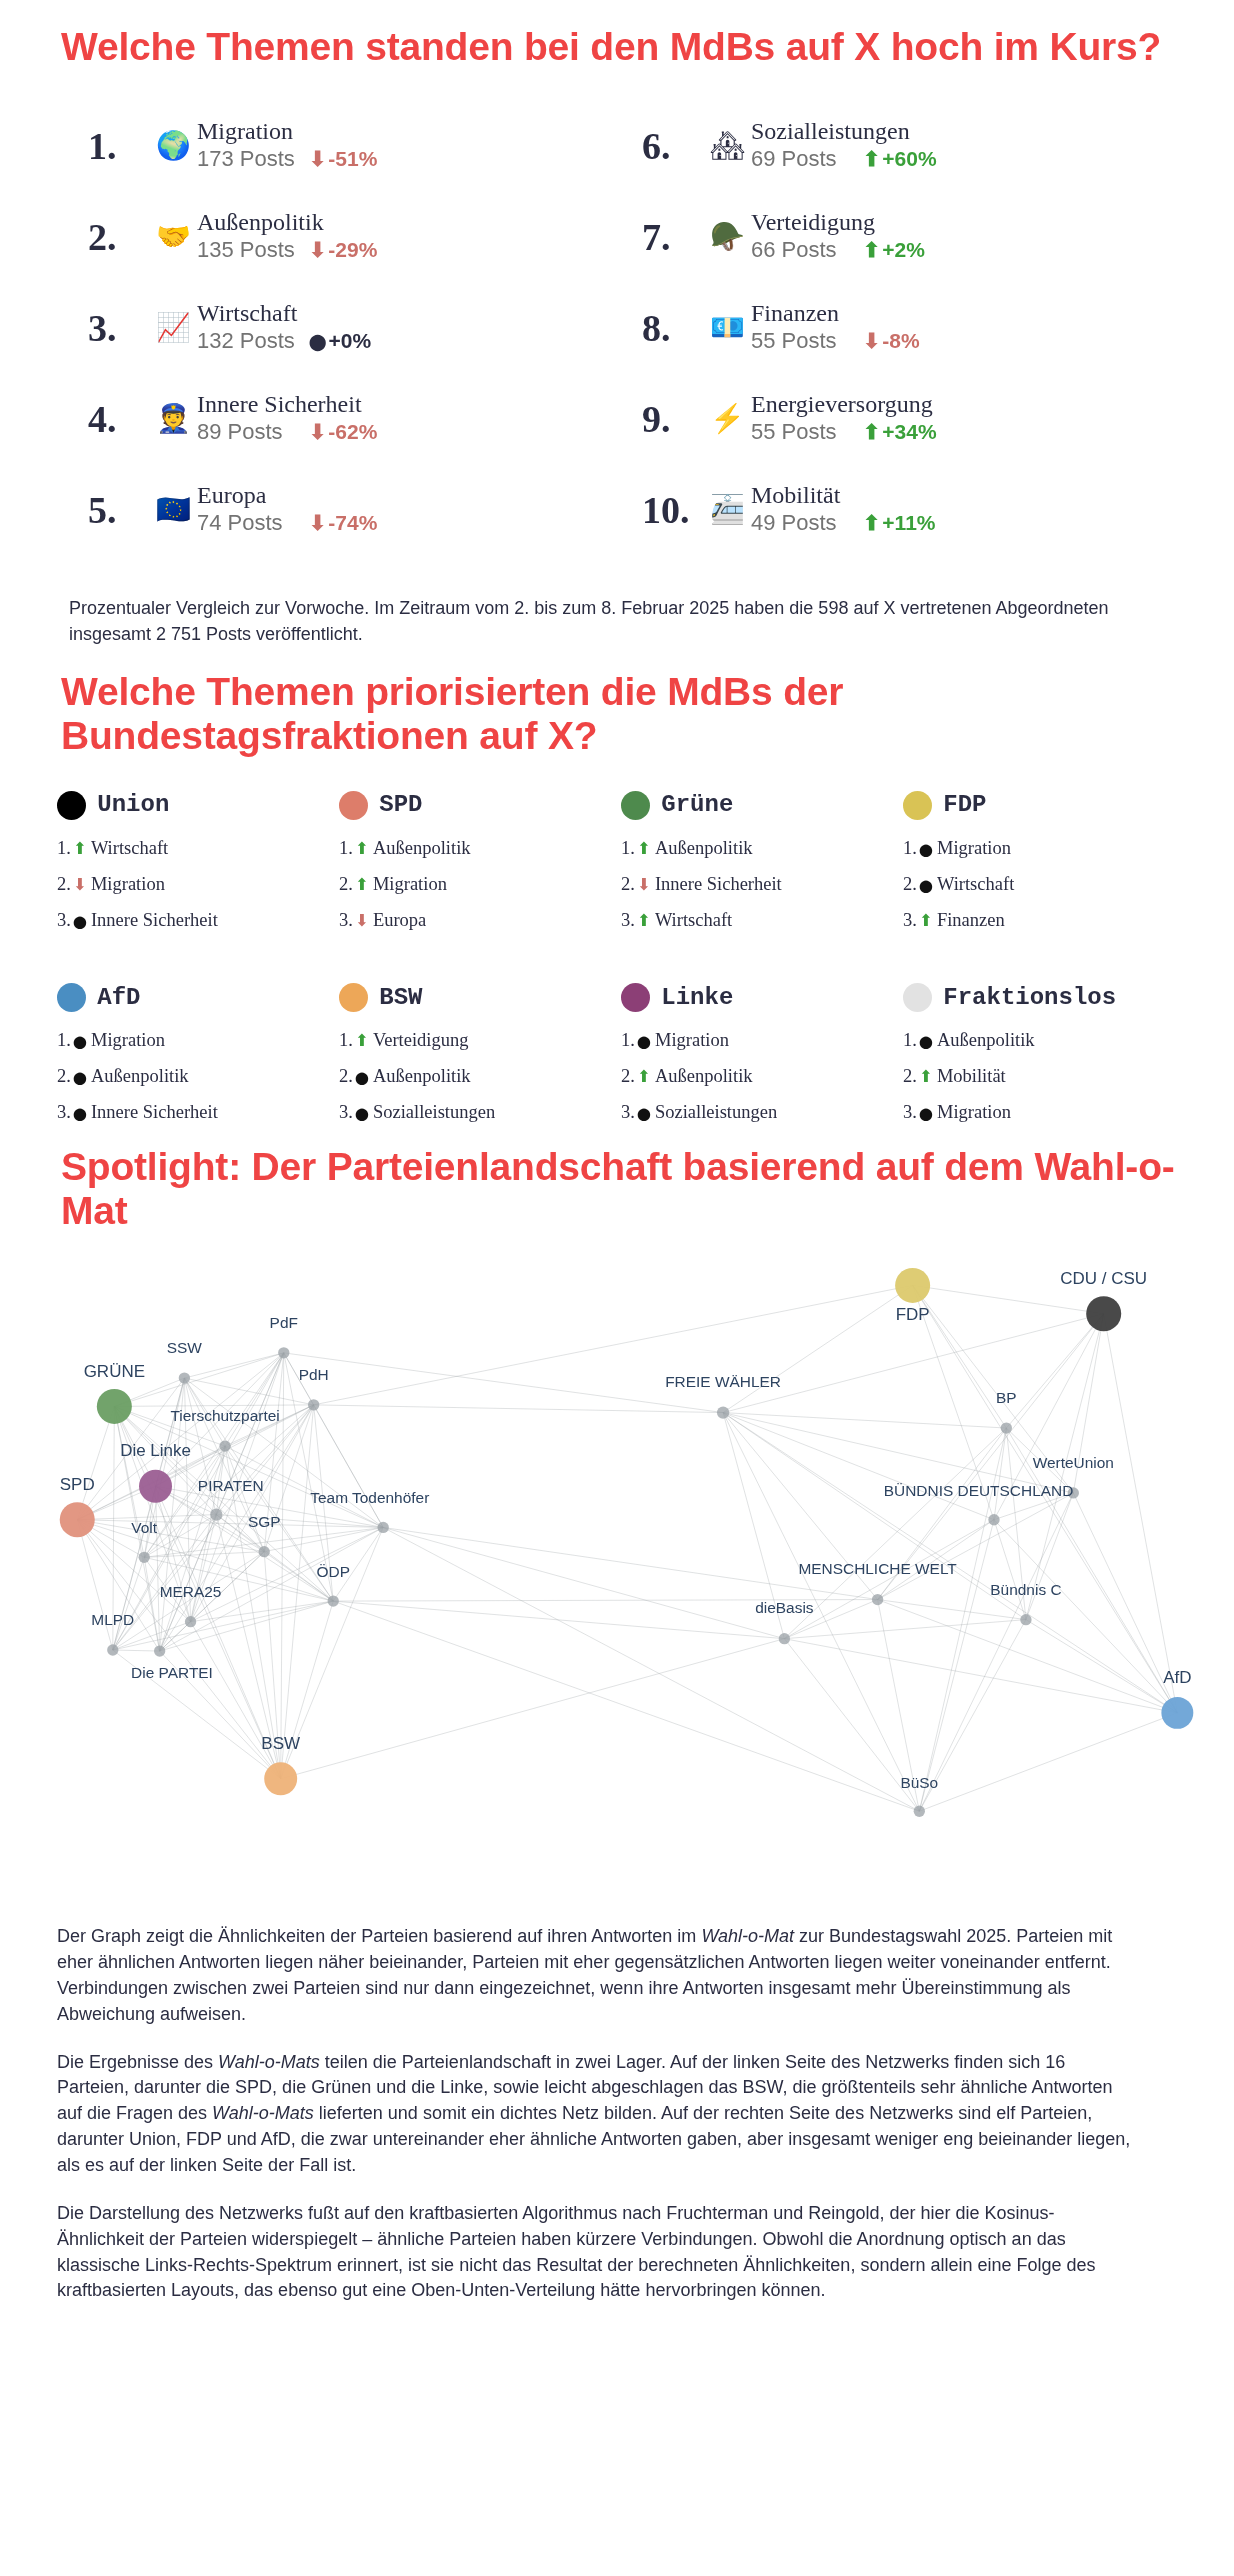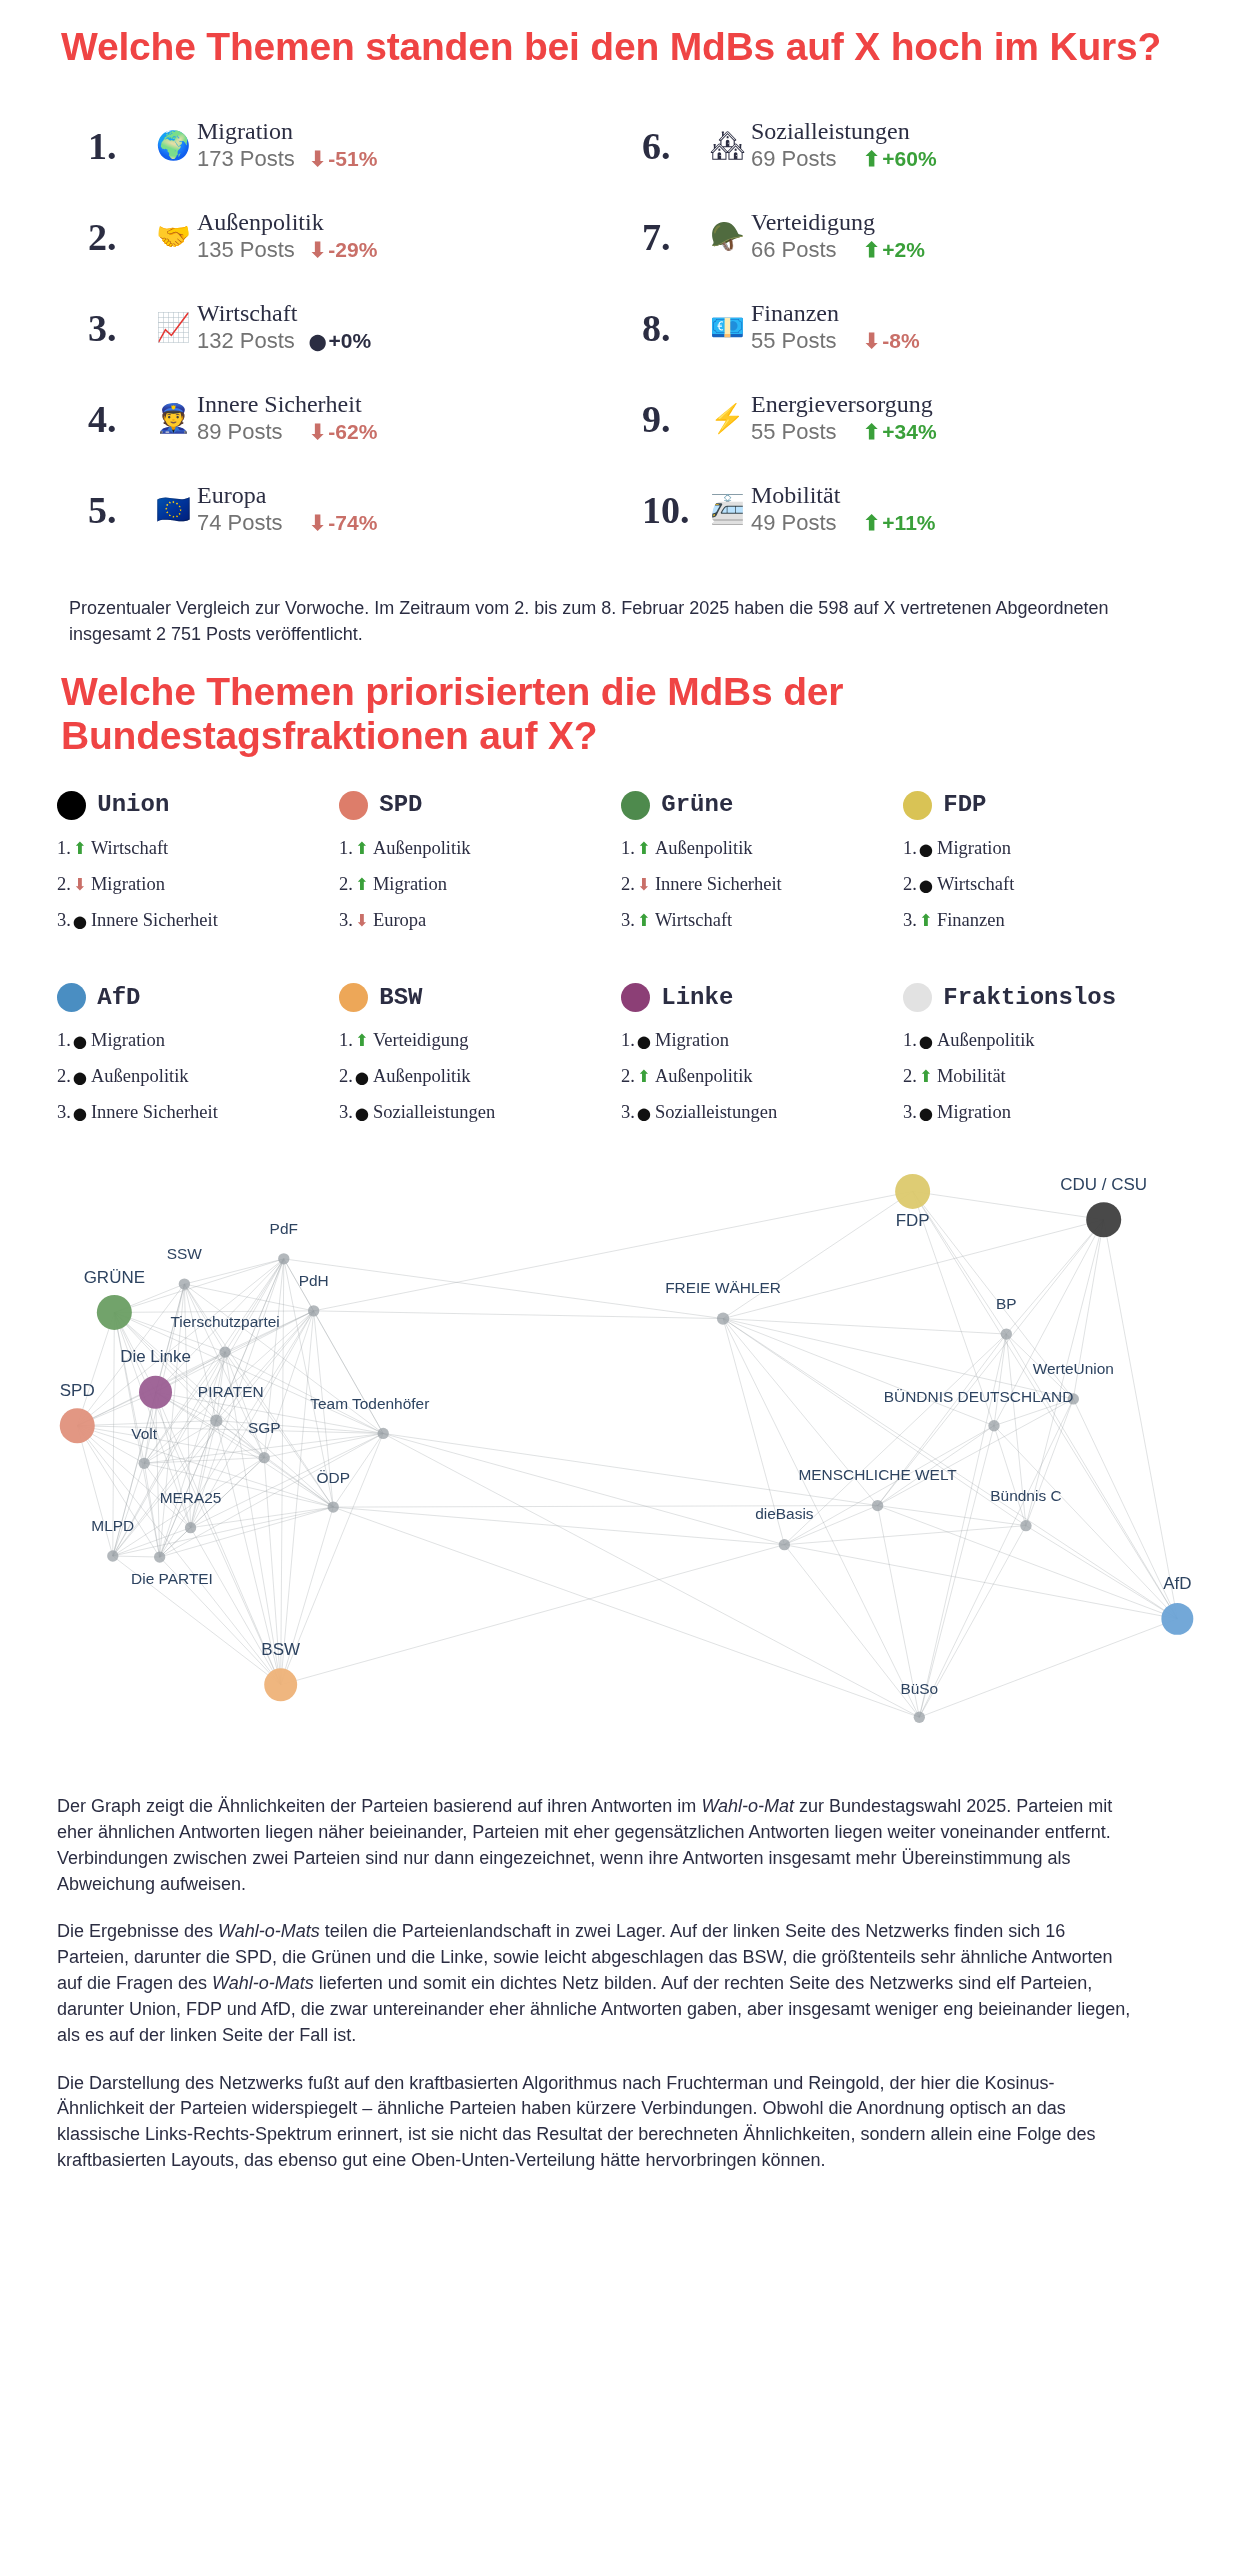--- a/index.html
+++ b/index.html
@@ -519,6 +519,7 @@
       </div>
     </div>
 
+  <h2 class="h-section" id="headline-3">Spotlight: Der Parteienlandschaft basierend auf dem Wahl-o-Mat</h2>
 
   <div class="graph-wrap">
     <svg class="network" id="network-svg" viewBox="0 0 2396 1180" preserveAspectRatio="xMidYMid meet">

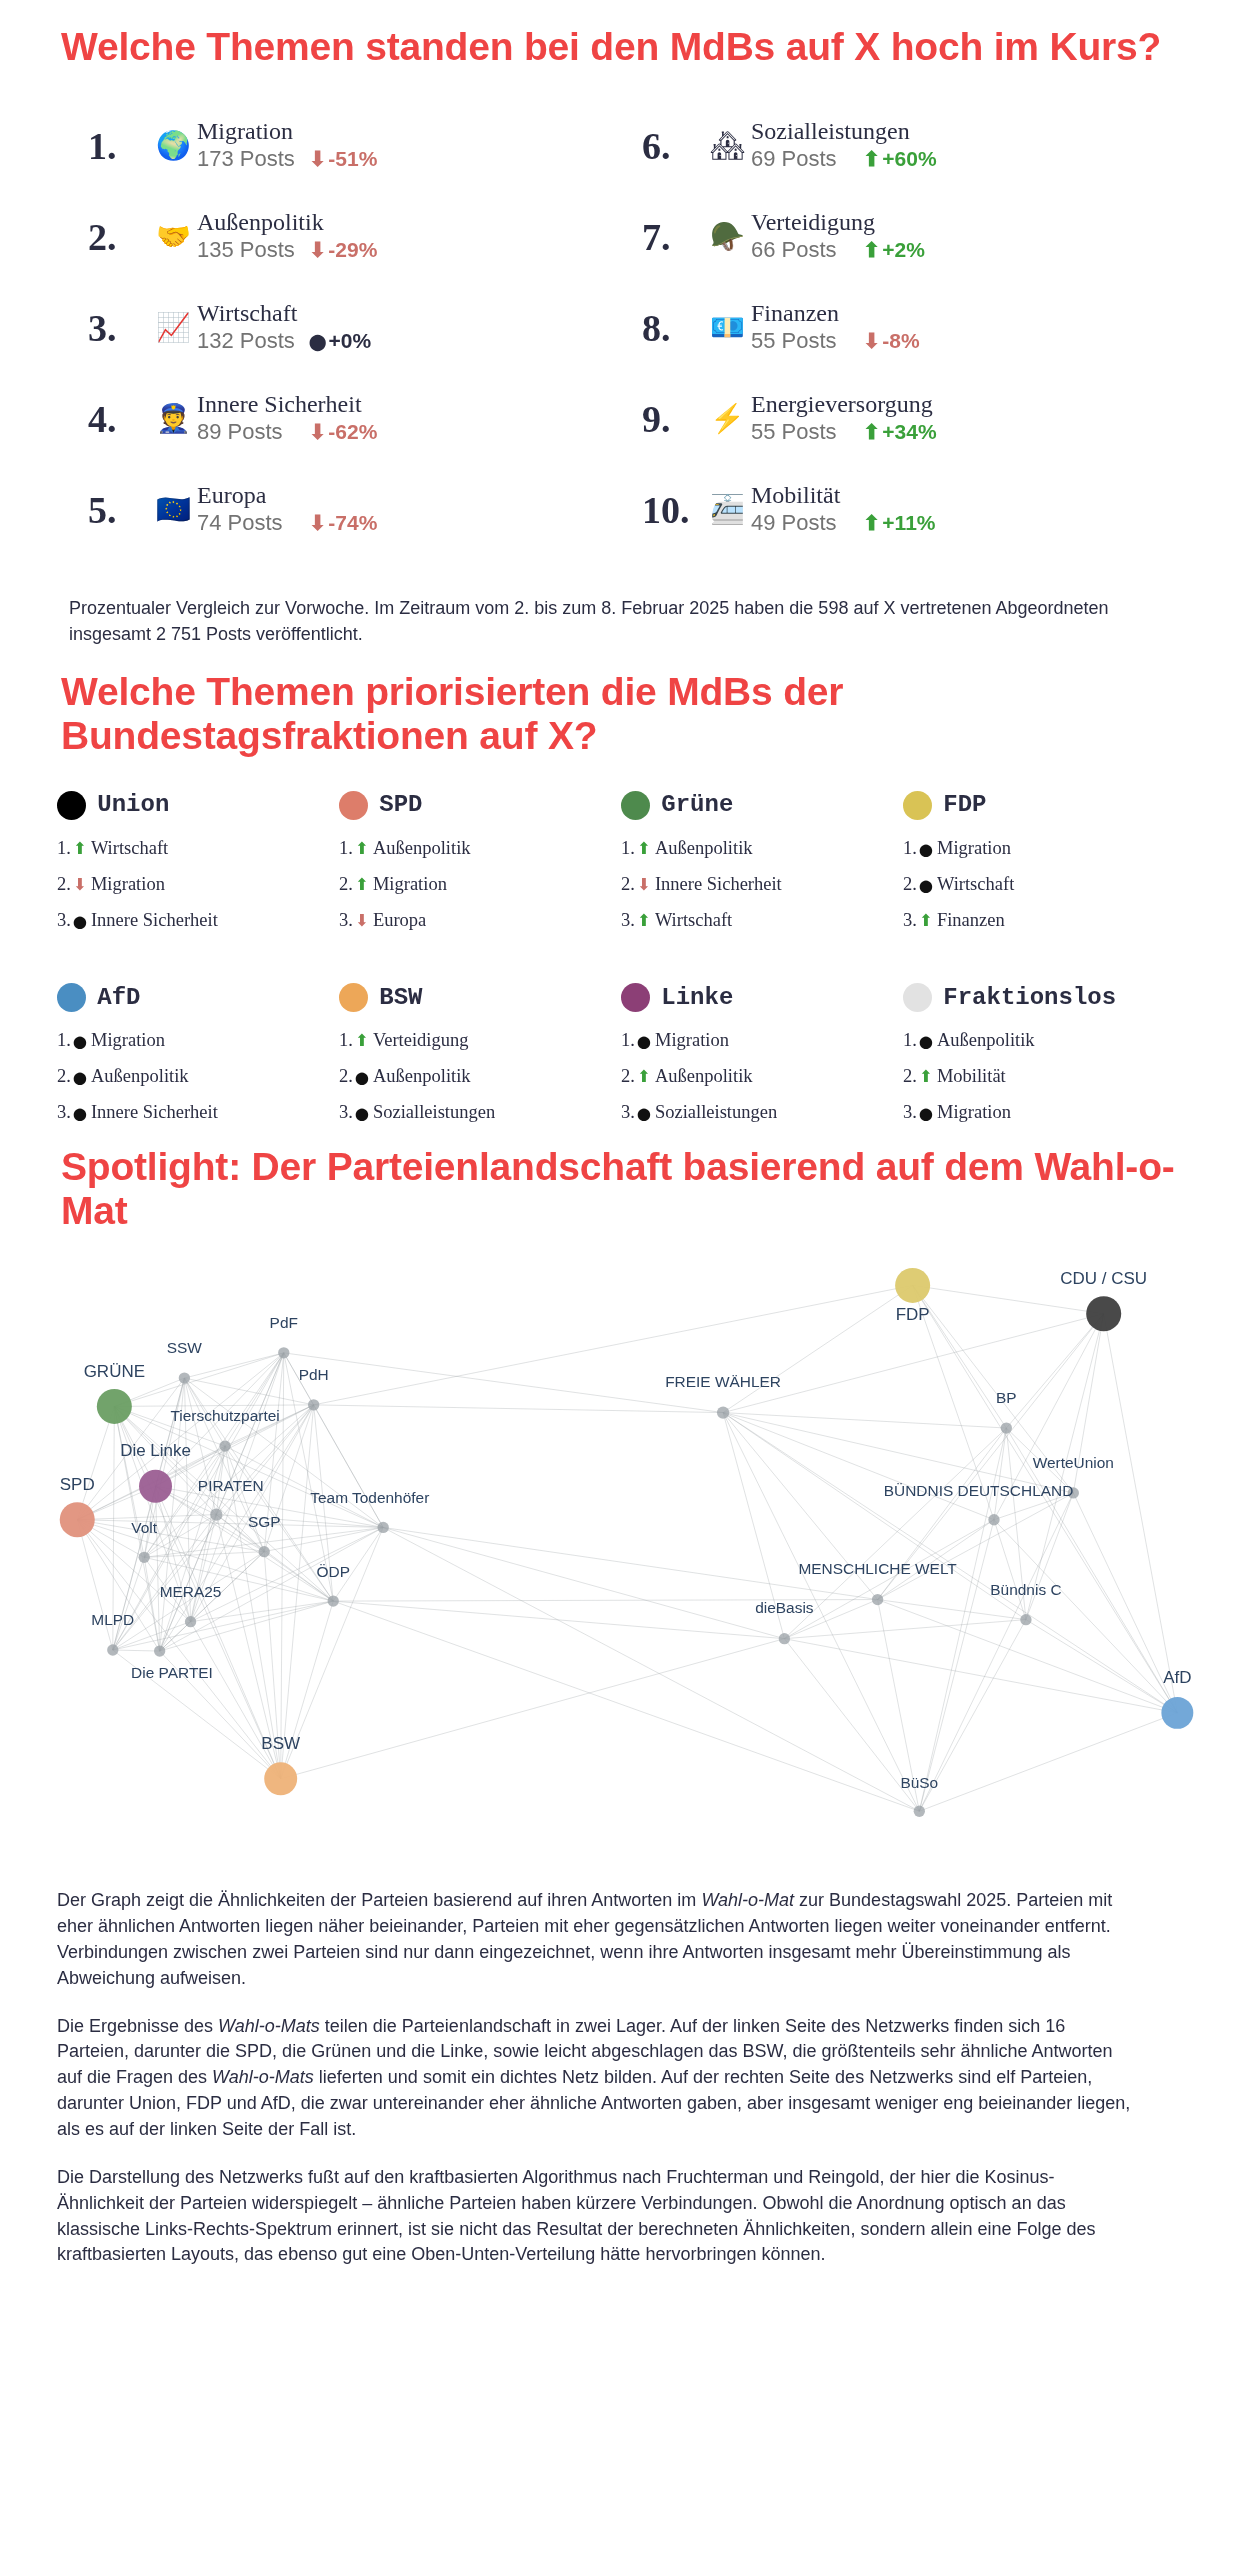--- a/index.html
+++ b/index.html
@@ -161,6 +161,7 @@
   .body-text{
     padding:0 0 0 57px;
     max-width:1077px;
+    margin-top:36px;
   }
   .body-text p{
     font-family:"Liberation Sans", sans-serif;

